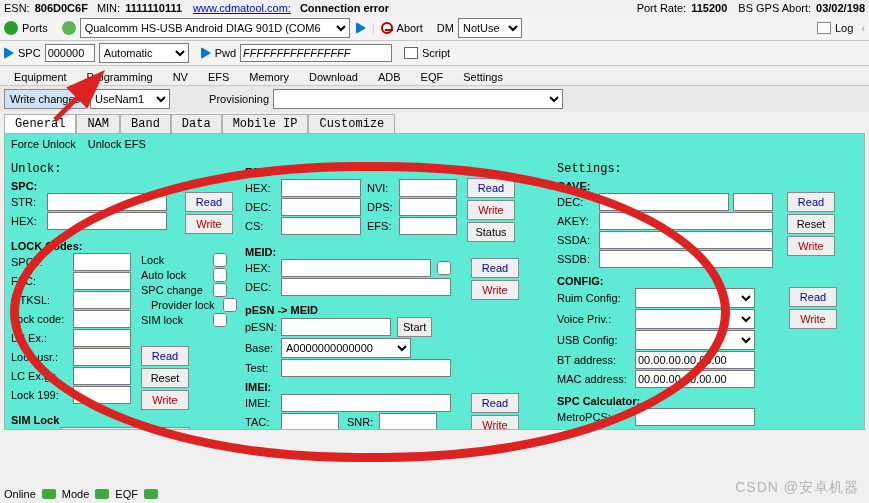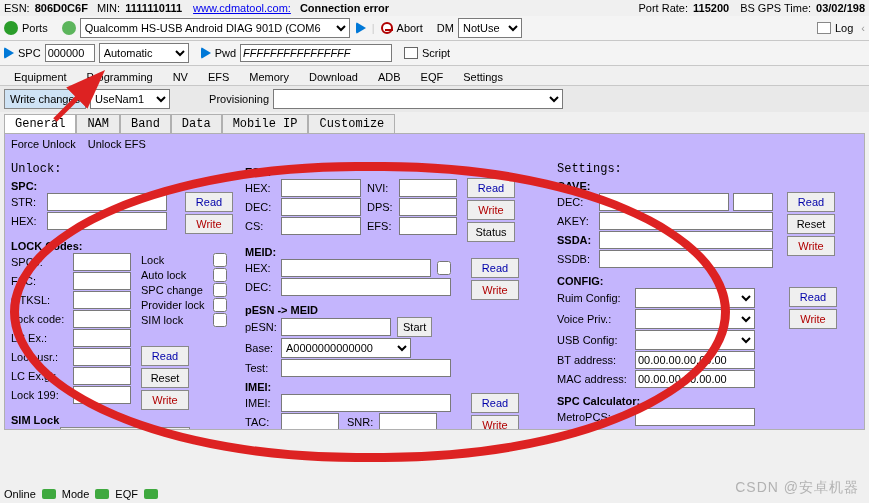--- a/index.html
+++ b/index.html
@@ -61,7 +61,7 @@
   <span style="flex:1"></span>
   <span class="lbl">Port Rate:</span>
   <span class="lbl" style="font-weight:bold;">115200</span>
-  <span class="lbl" style="margin-left:6px;">BS GPS Time:</span>
+  <span class="lbl" style="margin-left:6px;">BS GPS Abort:</span>
   <span class="lbl" style="font-weight:bold;">03/02/198</span>
 </div>
 

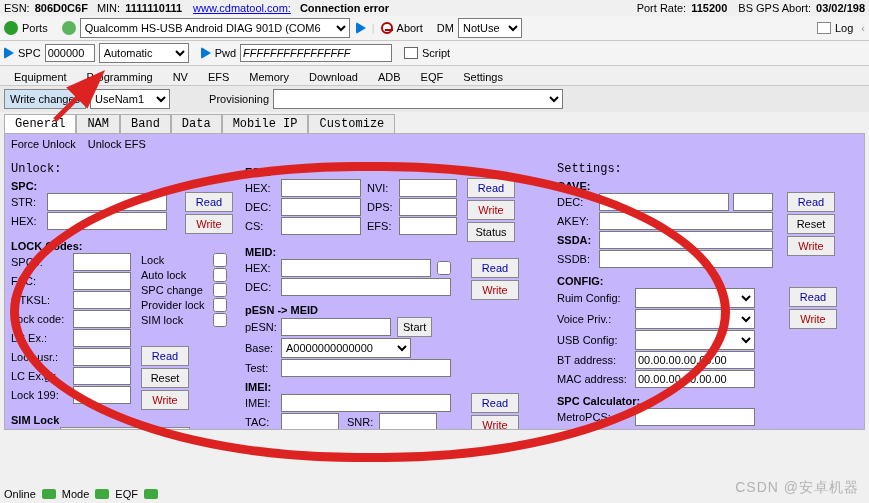--- a/index.html
+++ b/index.html
@@ -26,7 +26,7 @@
   .tab-strip { display:flex; gap:0; padding: 0 4px; margin-top:2px; }
   .tab-strip .tab { font-family: "Courier New", monospace; font-size:12px; padding: 2px 10px; border:1px solid #b0b0b0; border-bottom:none; background:#ececec; cursor:default; }
   .tab-strip .tab.active { background:#fff; }
-  .content { background:#c4b5fd; border:1px solid #b0b0b0; margin: 0 4px; padding: 4px 6px; height: 297px; position:relative; overflow:hidden;}
+  .content { background:#5eead4; border:1px solid #b0b0b0; margin: 0 4px; padding: 4px 6px; height: 297px; position:relative; overflow:hidden;}
   .section-title { font-family: "Courier New", monospace; font-size:12px; }
   .row { display:flex; align-items:center; gap:2px; margin: 1px 0; }
   .row label { white-space: nowrap; }

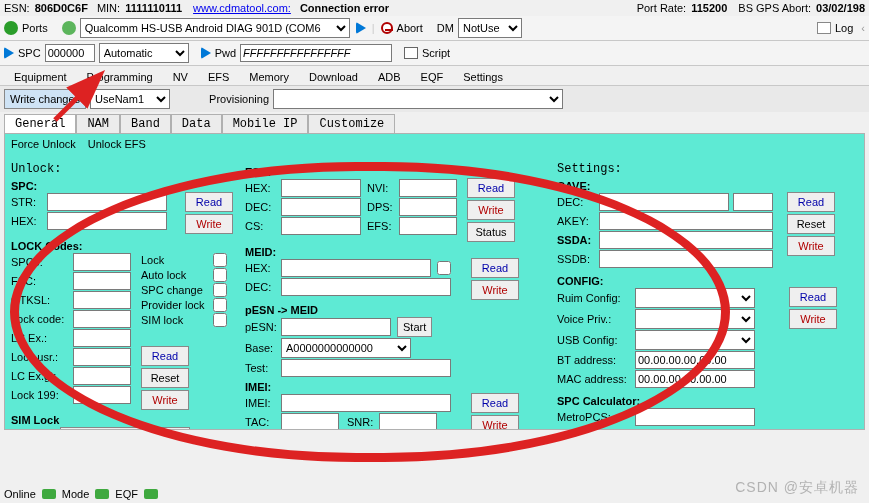--- a/index.html
+++ b/index.html
@@ -326,7 +326,7 @@
             <input type="text" style="width: 174px;">
           </div>
         <div class="row">
-            <label style="width:40px;font-weight:bold;">SSDA:</label>
+            <label style="width:40px;">SSDA:</label>
             <input type="text" style="width: 174px;">
           </div>
         <div class="row">

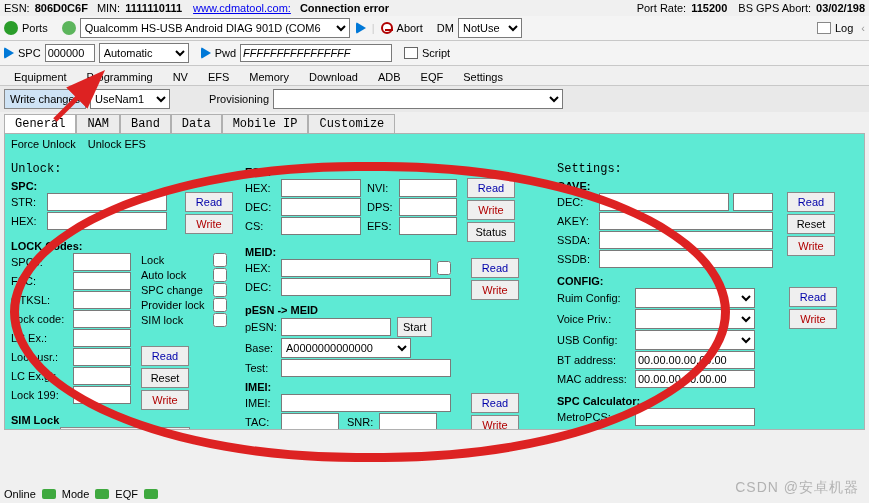--- a/index.html
+++ b/index.html
@@ -200,7 +200,7 @@
             <input type="checkbox" class="chk" style="">
           </div>
         <div class="row">
-            <label style="width:70px;">Provider lock</label>
+            <label style="width:70px;margin-left:10px;">Provider lock</label>
             <input type="checkbox" class="chk" style="">
           </div>
         <div class="row">

